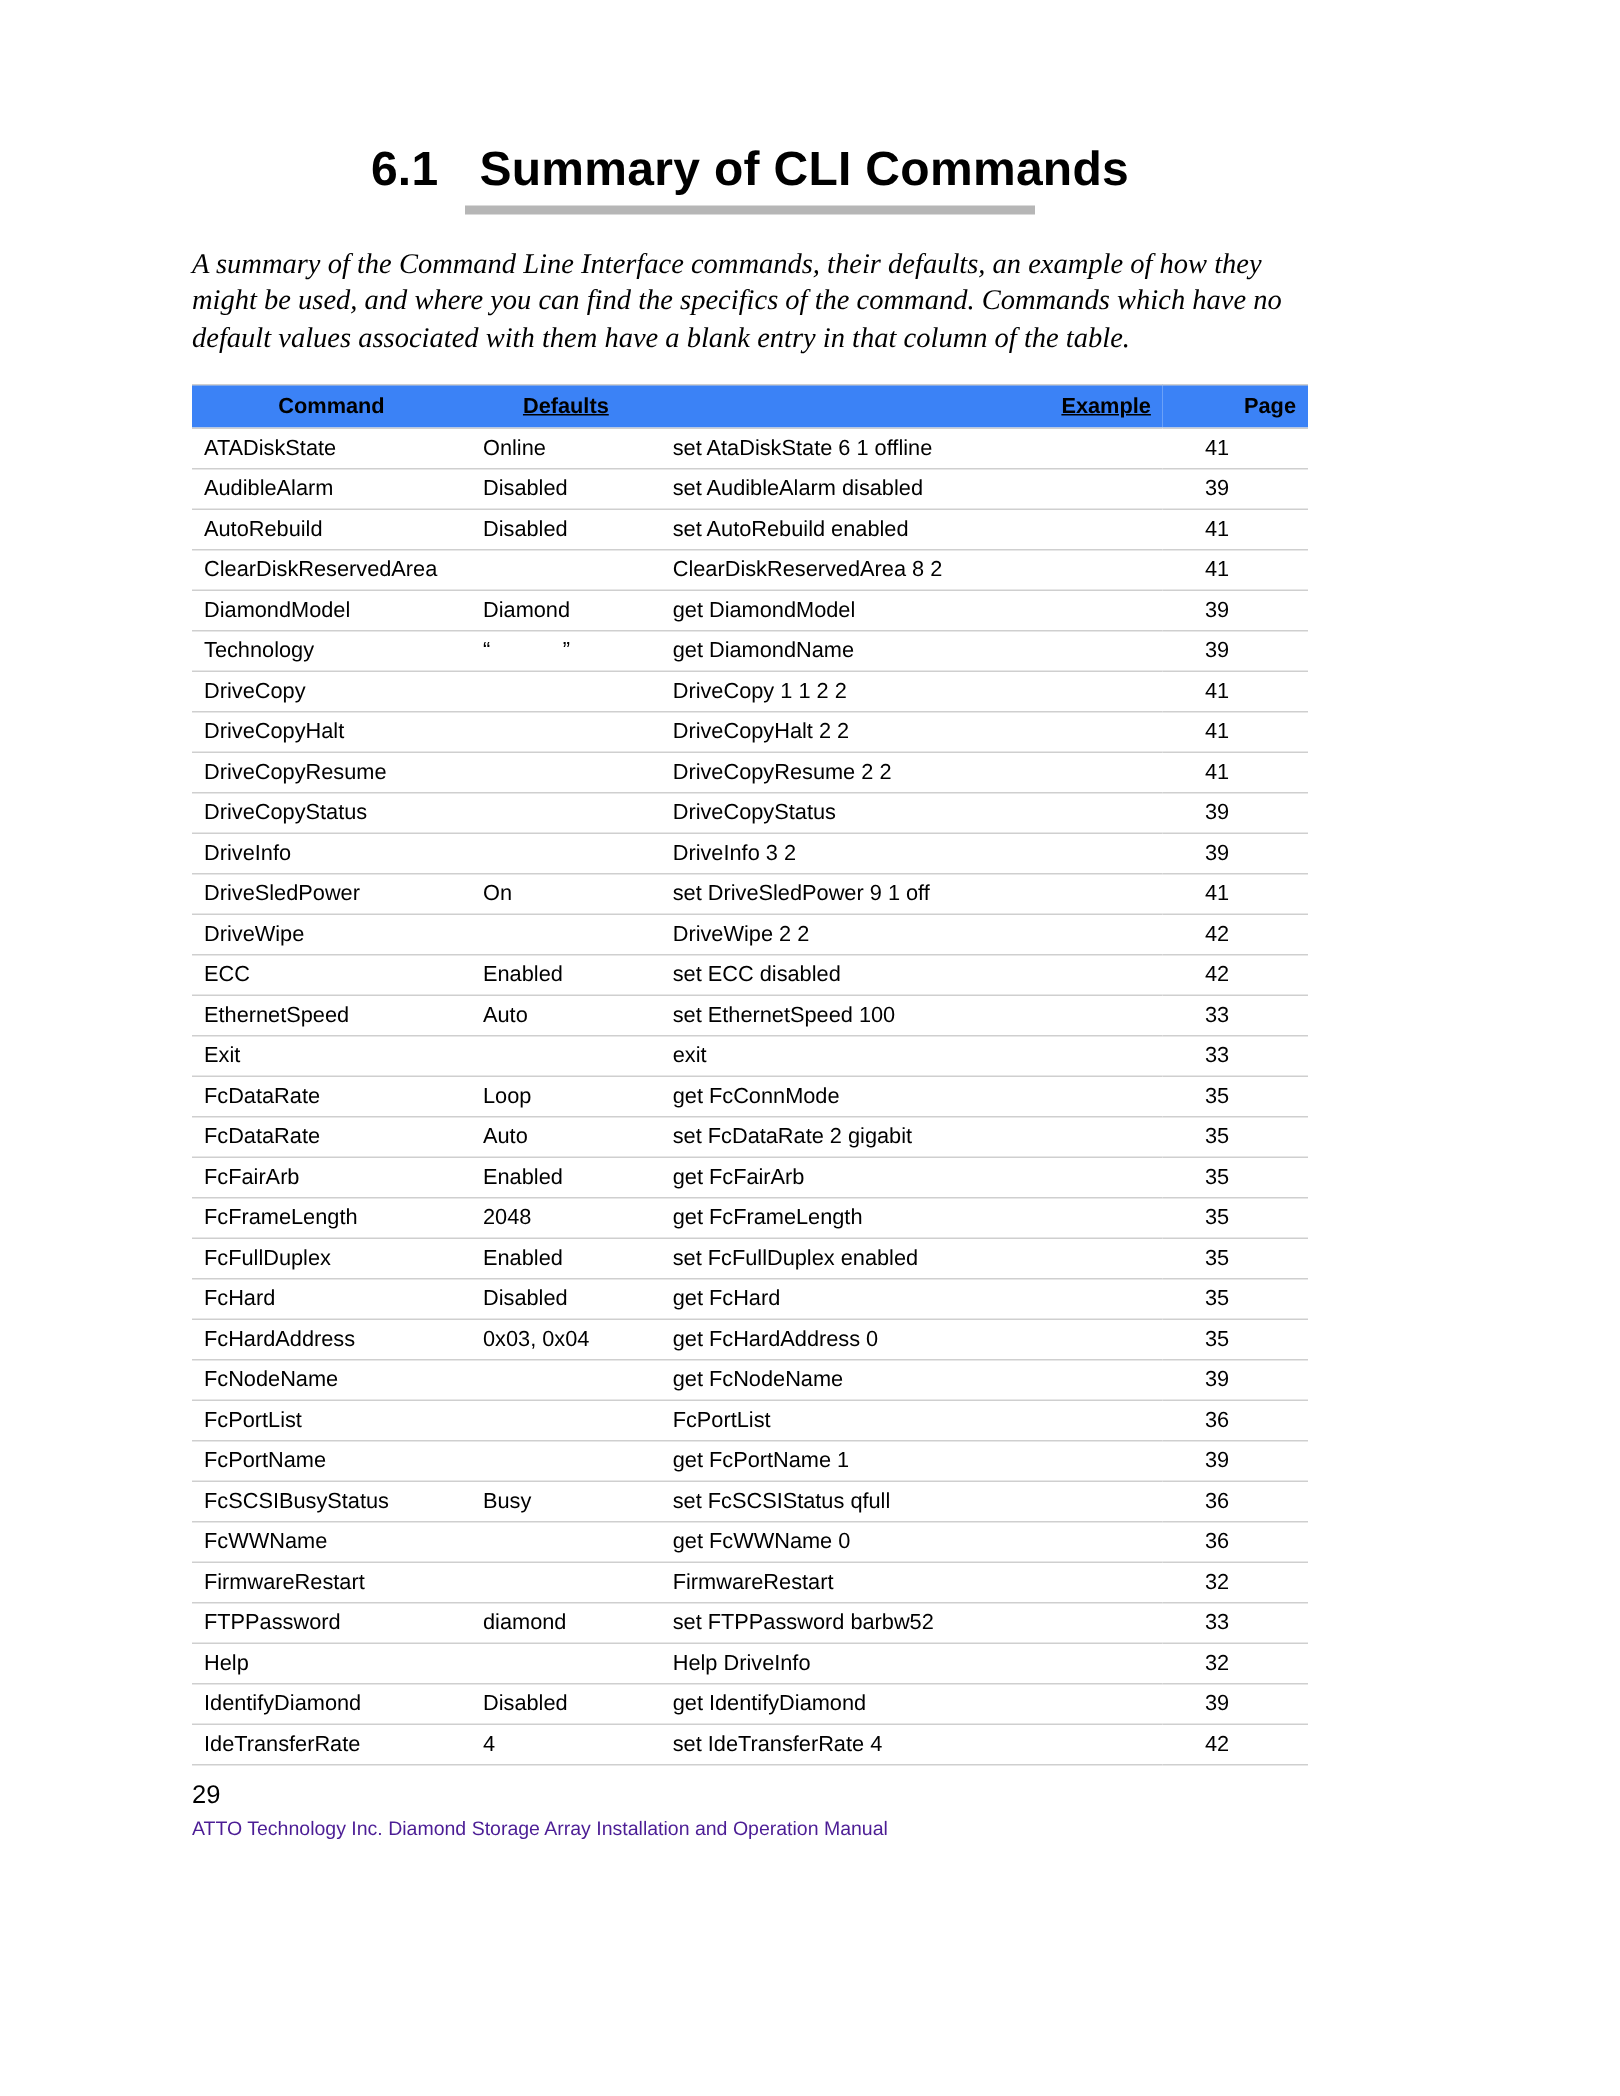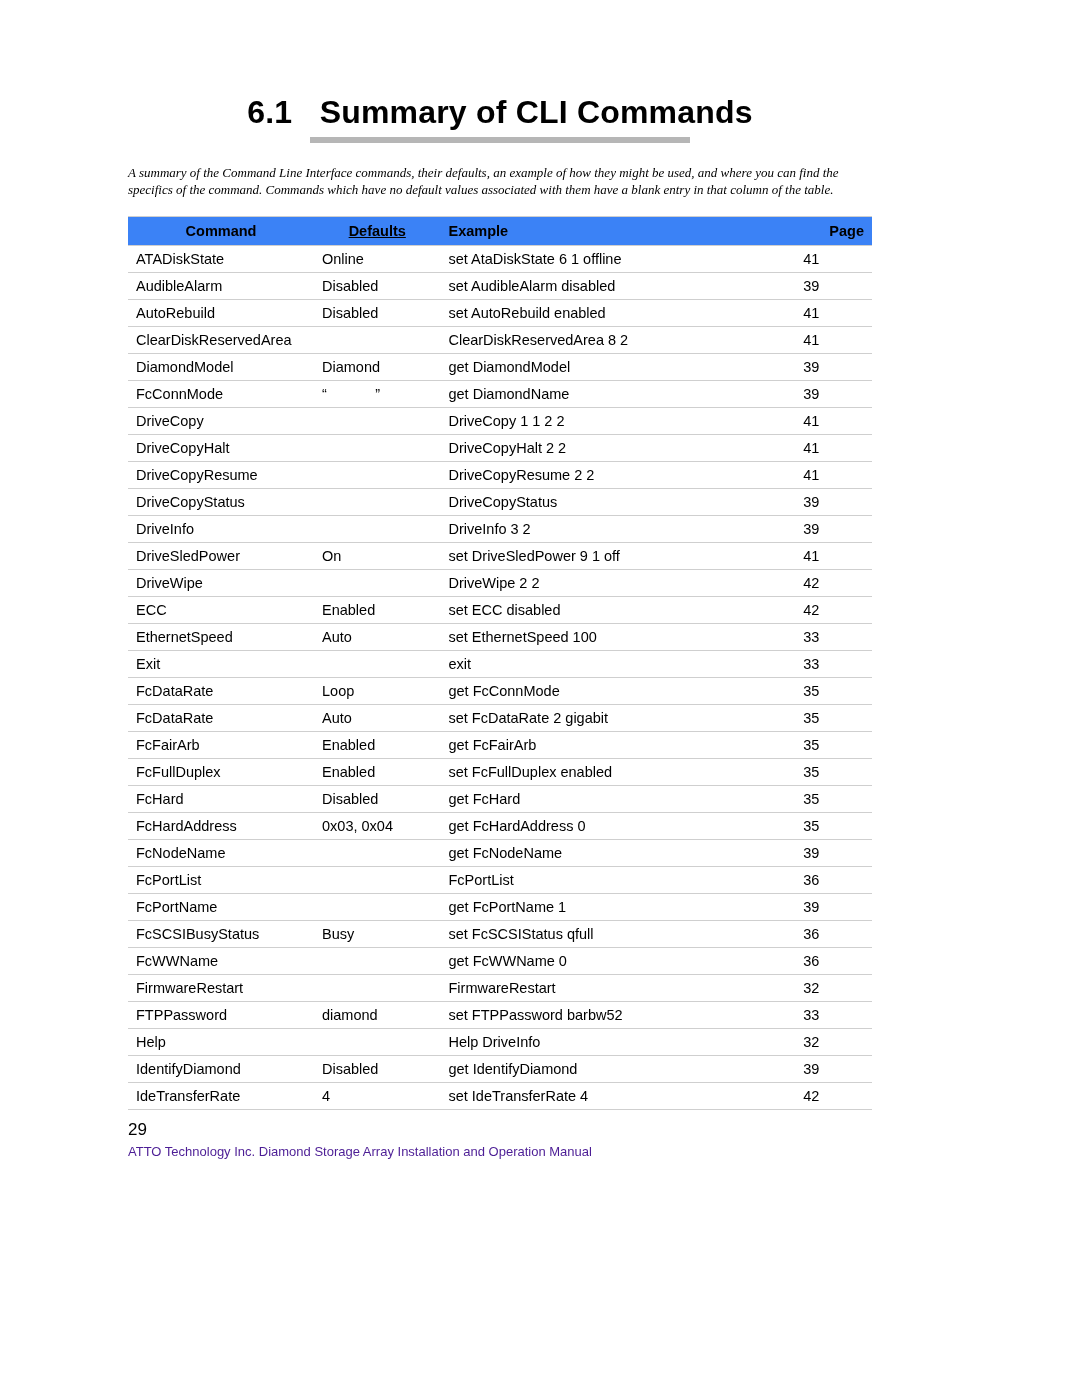--- a/index.html
+++ b/index.html
@@ -38,7 +38,7 @@
   p.intro {
     font-family: "Times New Roman", Times, serif;
     font-style: italic;
-    font-size: 13px;
+    font-size: 19px;
     line-height: 1.28;
     margin: 0 0 18px 0;
     max-width: 830px;

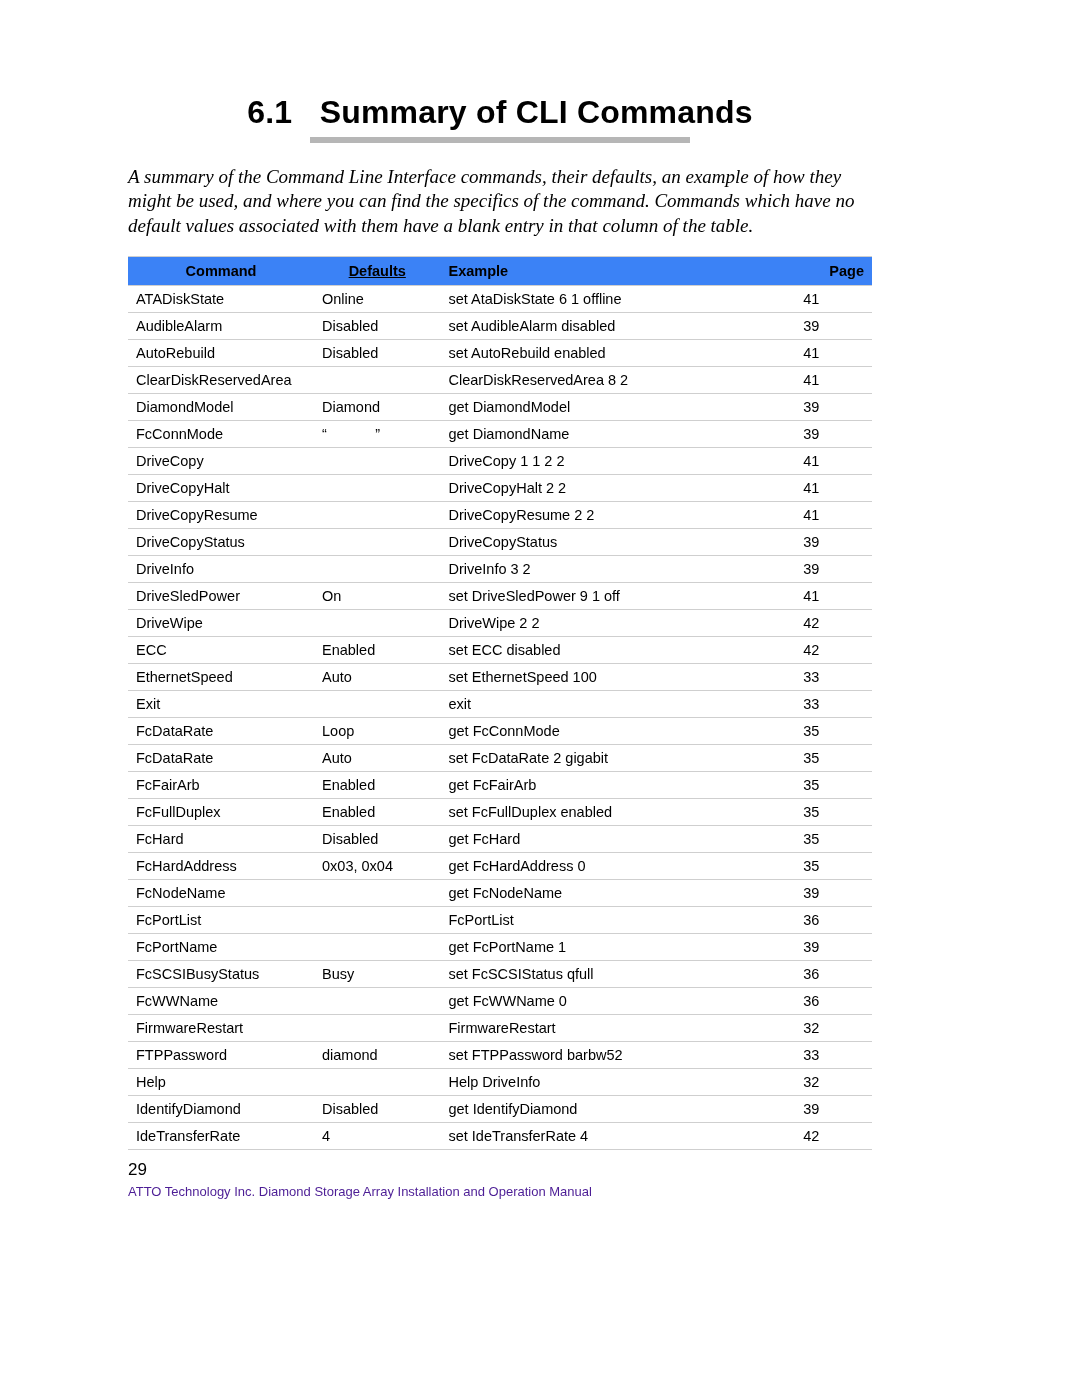--- a/index.html
+++ b/index.html
@@ -60,7 +60,7 @@
   }
   table.commands thead th:nth-child(1) { width: 25%; text-align: center; }
   table.commands thead th:nth-child(2) { width: 17%; text-align: center; text-decoration: underline; }
-  table.commands thead th:nth-child(3) { width: 45%; text-align: left; }
+  table.commands thead th:nth-child(3) { width: 45%; text-align: right; text-decoration: underline; }
   table.commands thead th:nth-child(4) { width: 13%; text-align: right; }
   table.commands tbody td {
     padding: 5px 8px 5px 8px;

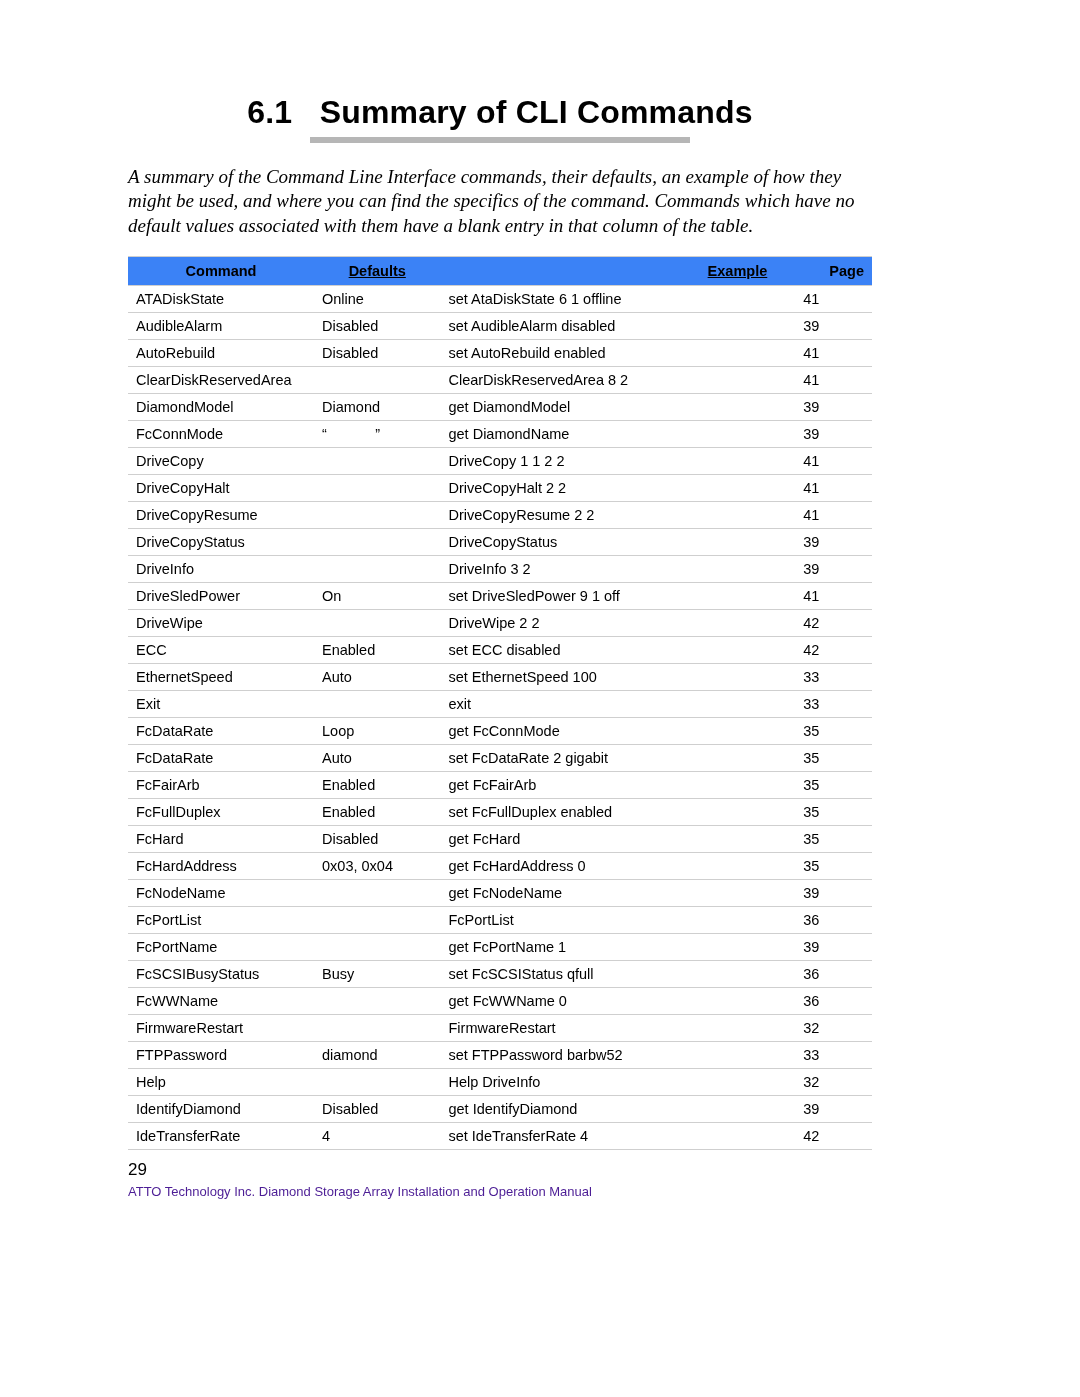--- a/index.html
+++ b/index.html
@@ -139,7 +139,7 @@
           <td>39</td>
         </tr>
         <tr>
-          <td>FcConnMode</td>
+          <td>Technology</td>
           <td>“&nbsp;&nbsp;&nbsp;&nbsp;&nbsp;&nbsp;&nbsp;&nbsp;&nbsp;&nbsp;&nbsp;&nbsp;”</td>
           <td>get DiamondName</td>
           <td>39</td>

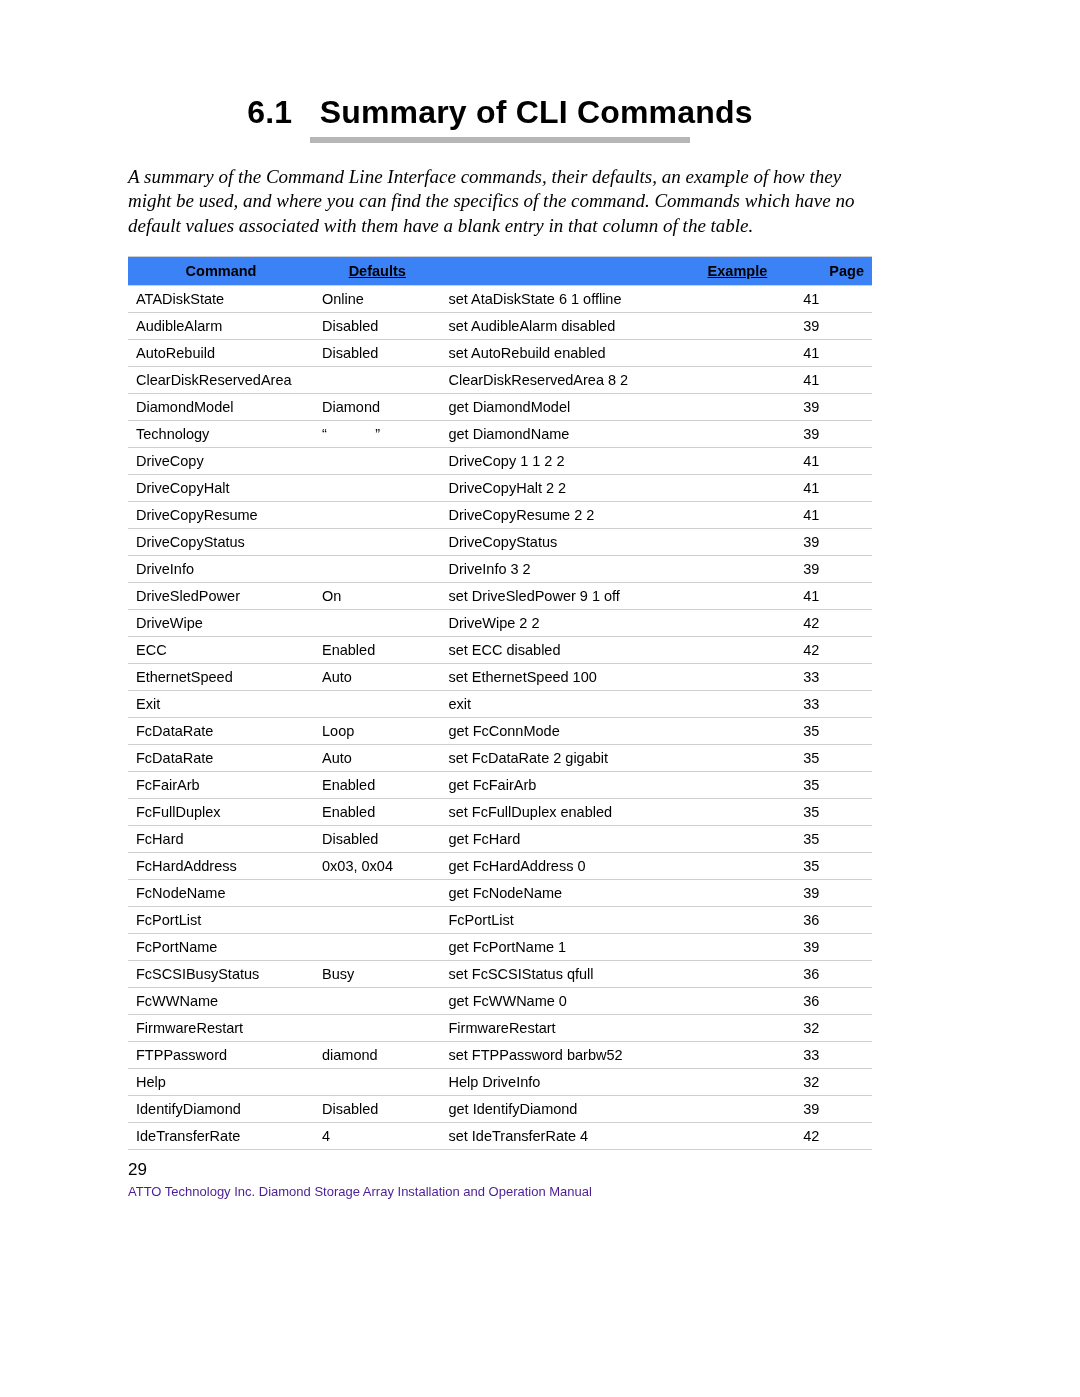--- a/index.html
+++ b/index.html
@@ -223,6 +223,12 @@
           <td>35</td>
         </tr>
         <tr>
+          <td>FcFrameLength</td>
+          <td>2048</td>
+          <td>get FcFrameLength</td>
+          <td>35</td>
+        </tr>
+        <tr>
           <td>FcFullDuplex</td>
           <td>Enabled</td>
           <td>set FcFullDuplex enabled</td>

